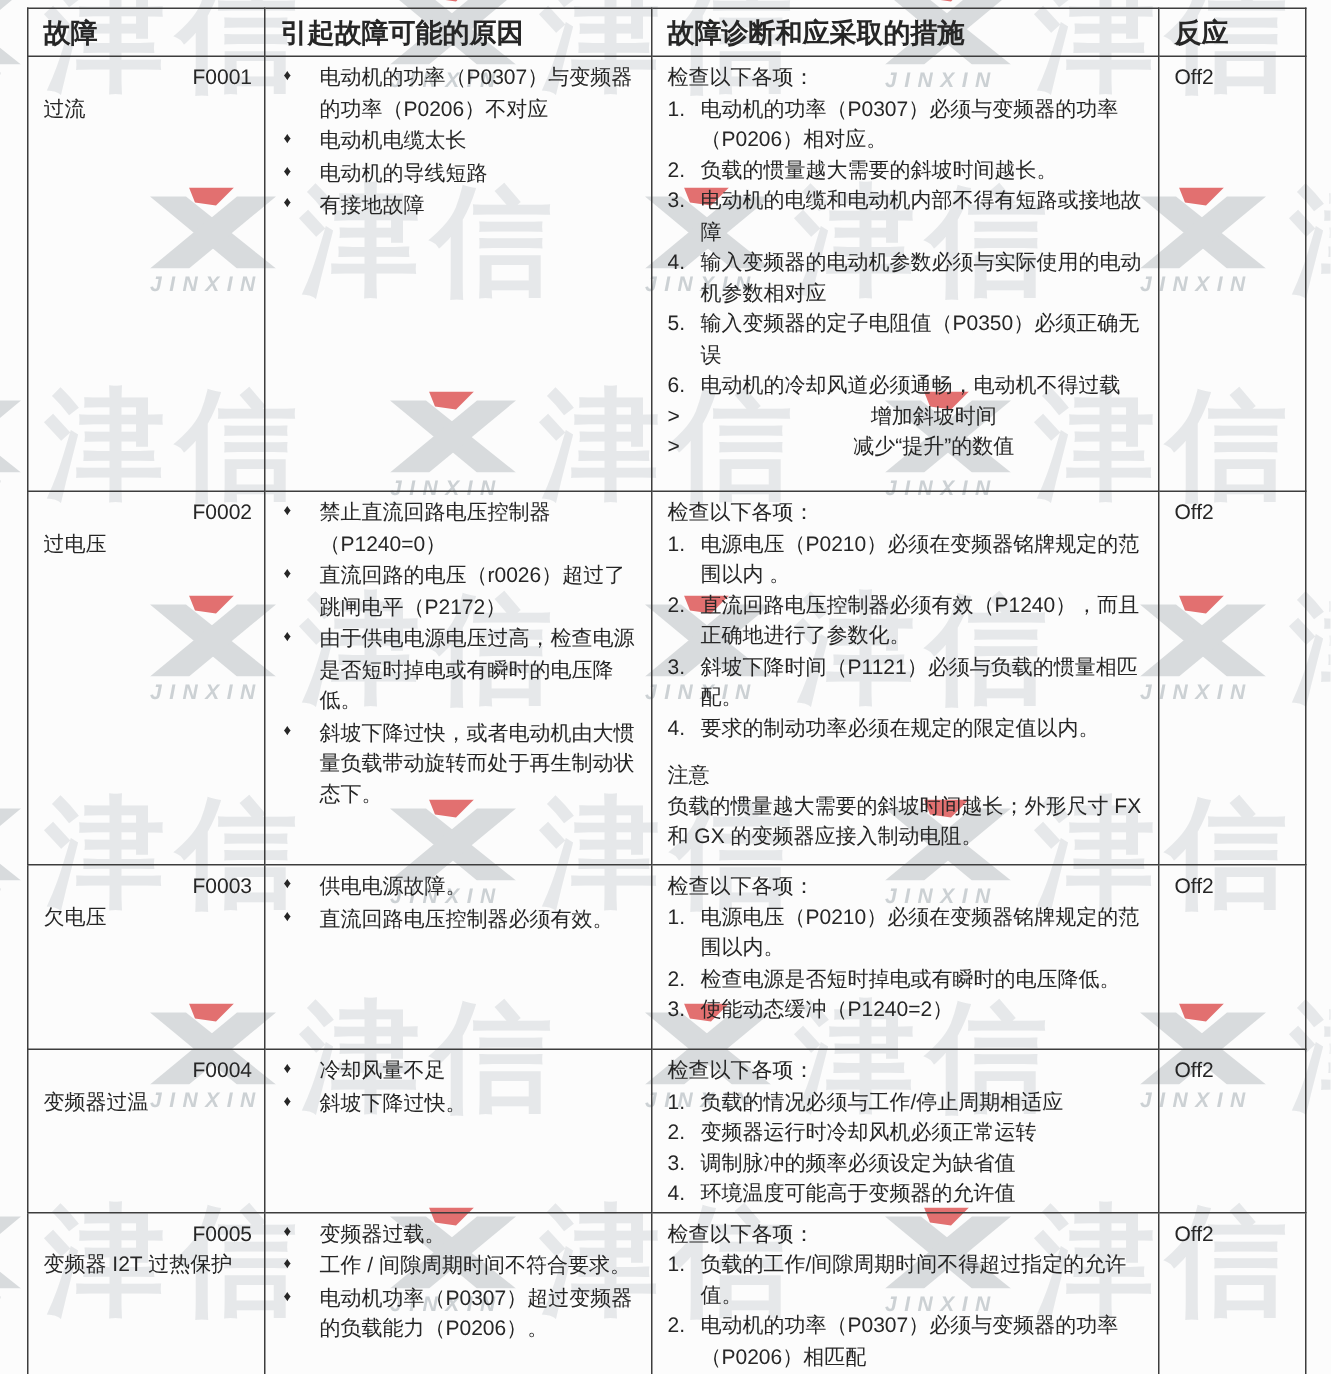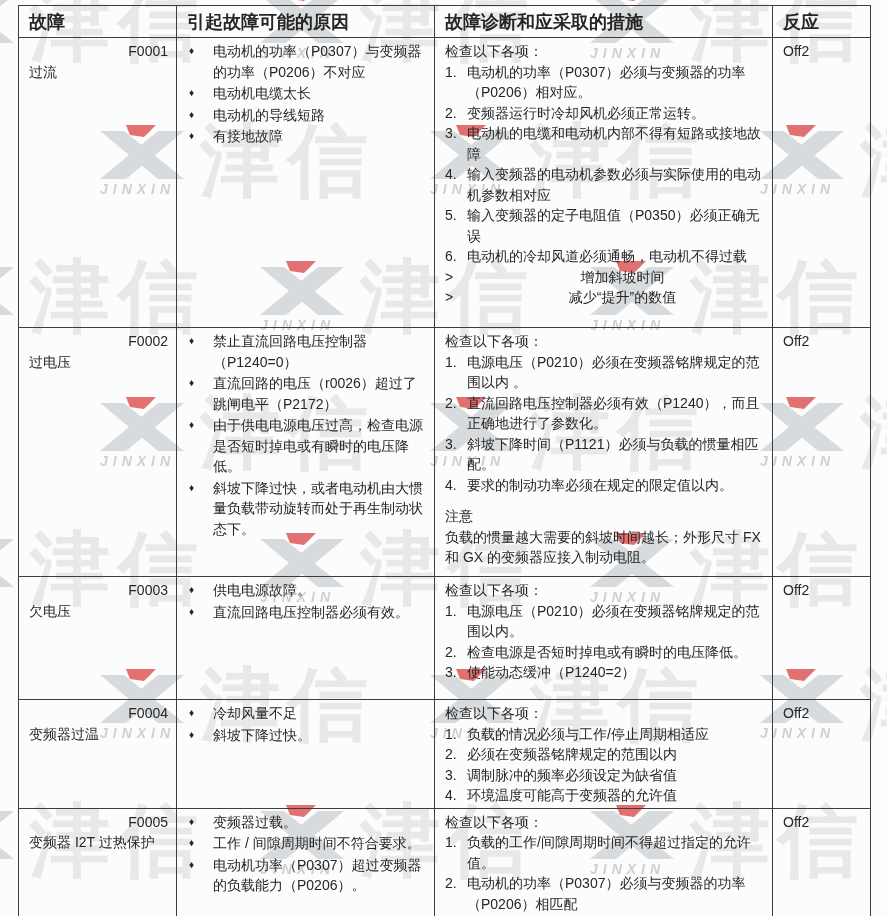--- a/index.html
+++ b/index.html
@@ -322,7 +322,7 @@
           </div>
           <div class="diag-item">
             <span class="num">2.</span>
-            <span class="itext">变频器运行时冷却风机必须正常运转。</span>
+            <span class="itext">负载的惯量越大需要的斜坡时间越长。</span>
           </div>
           <div class="diag-item">
             <span class="num">3.</span>

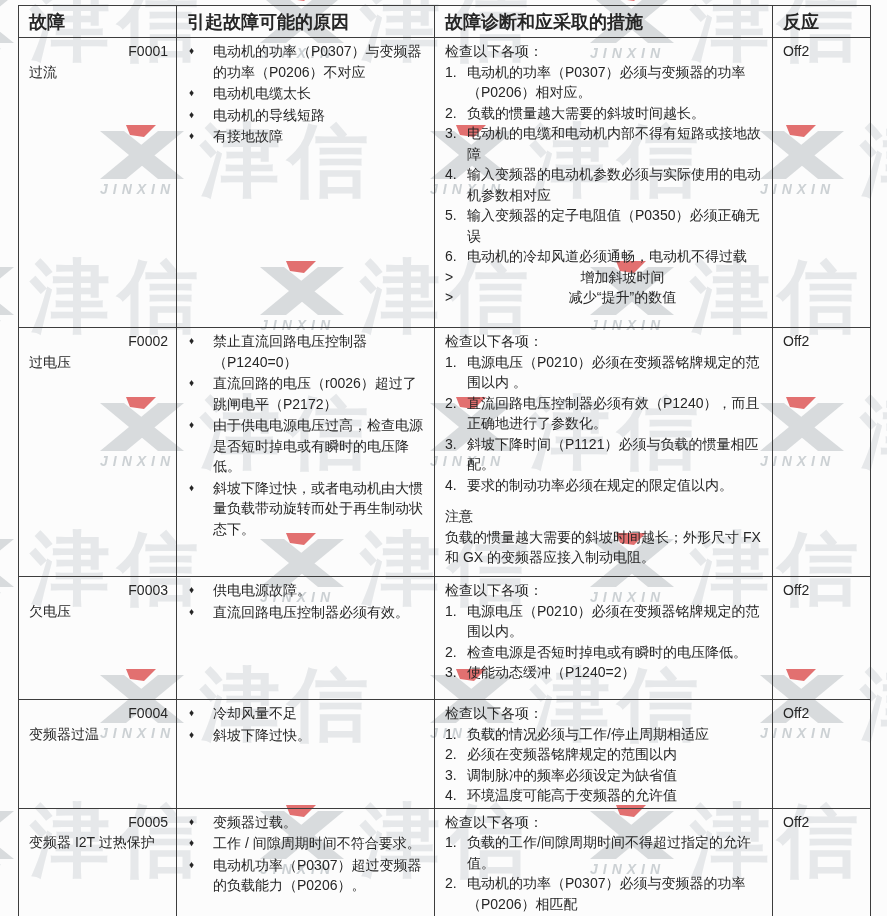--- a/index.html
+++ b/index.html
@@ -458,7 +458,7 @@
           </div>
           <div class="diag-item">
             <span class="num">2.</span>
-            <span class="itext">必须在变频器铭牌规定的范围以内</span>
+            <span class="itext">变频器运行时冷却风机必须正常运转</span>
           </div>
           <div class="diag-item">
             <span class="num">3.</span>

